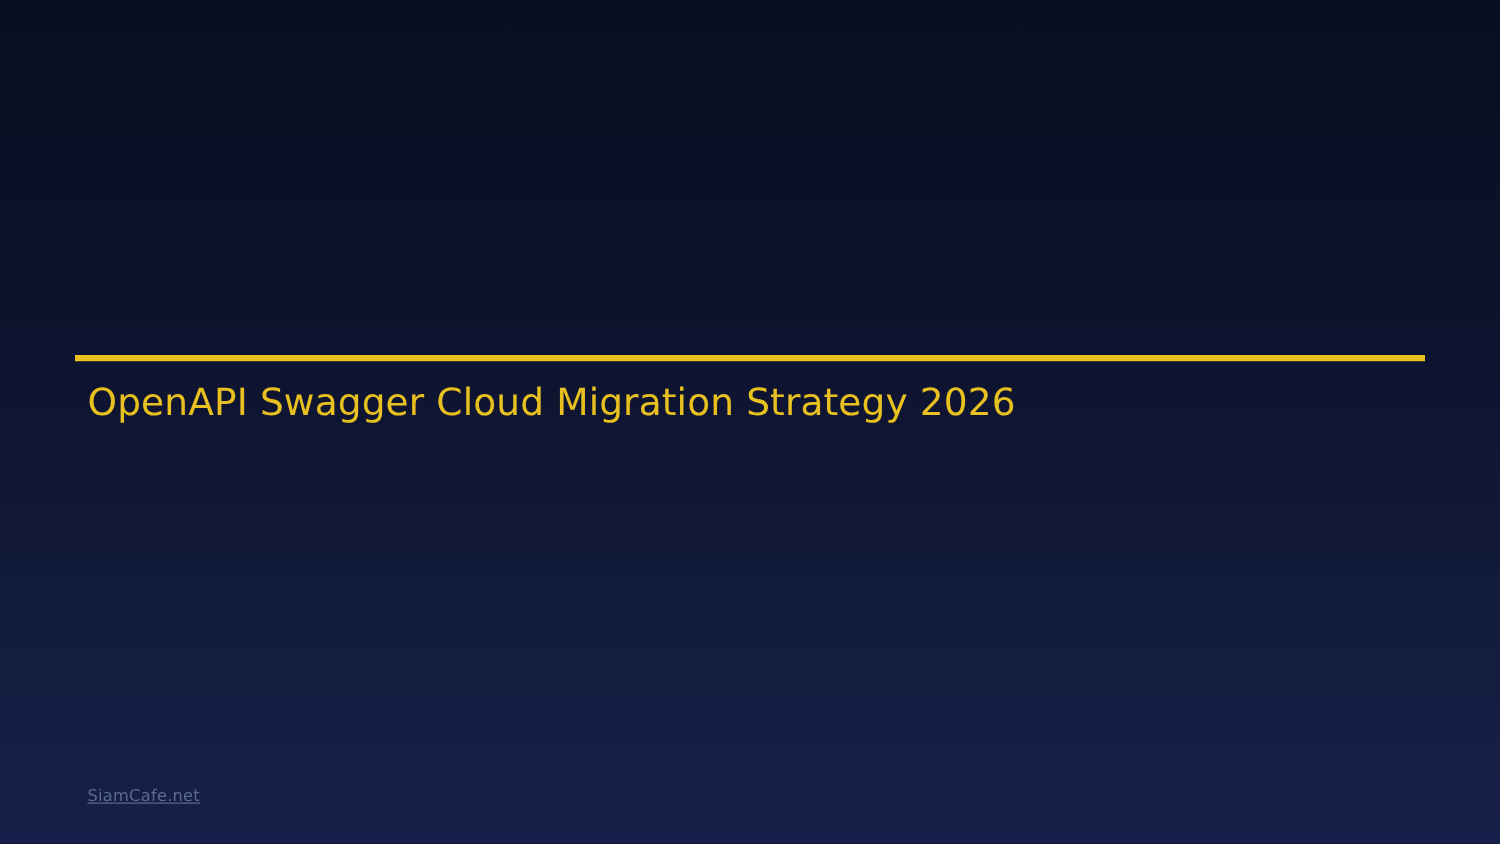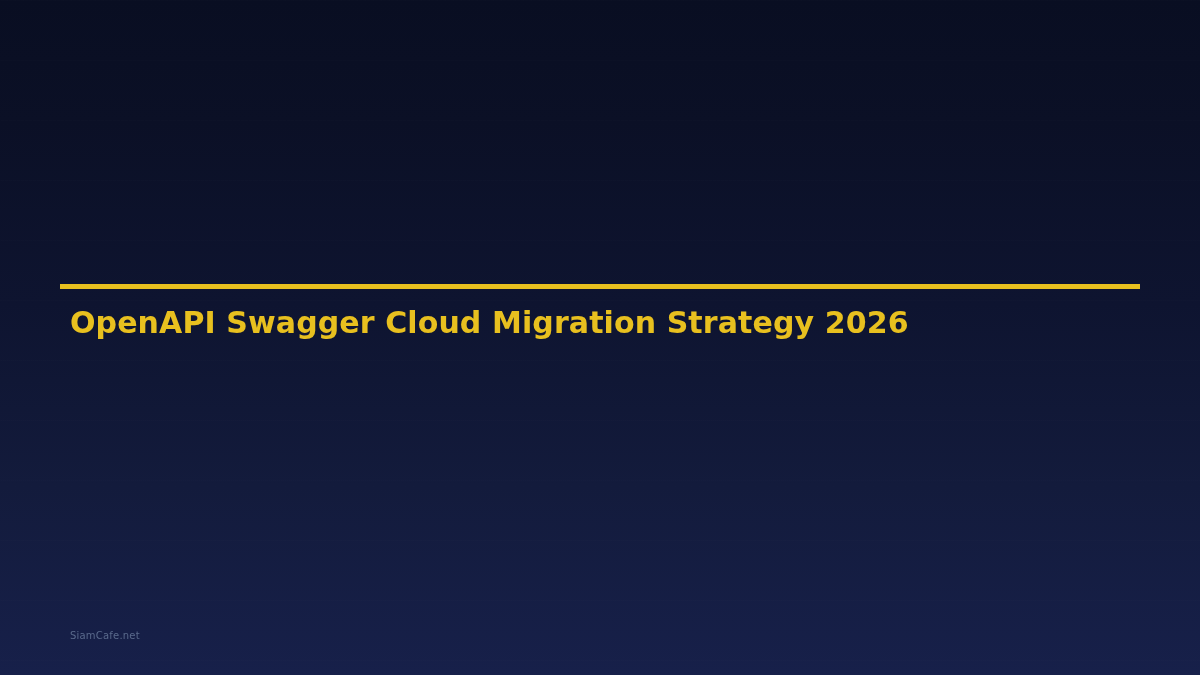--- a/index.html
+++ b/index.html
@@ -59,7 +59,7 @@
     left: 10px;
     top: 21px;
     font-size: 30px;
-    font-weight: bold;
+    font-weight: normal;
     letter-spacing: 0.1px;
     color: #e8c01f;
     white-space: nowrap;

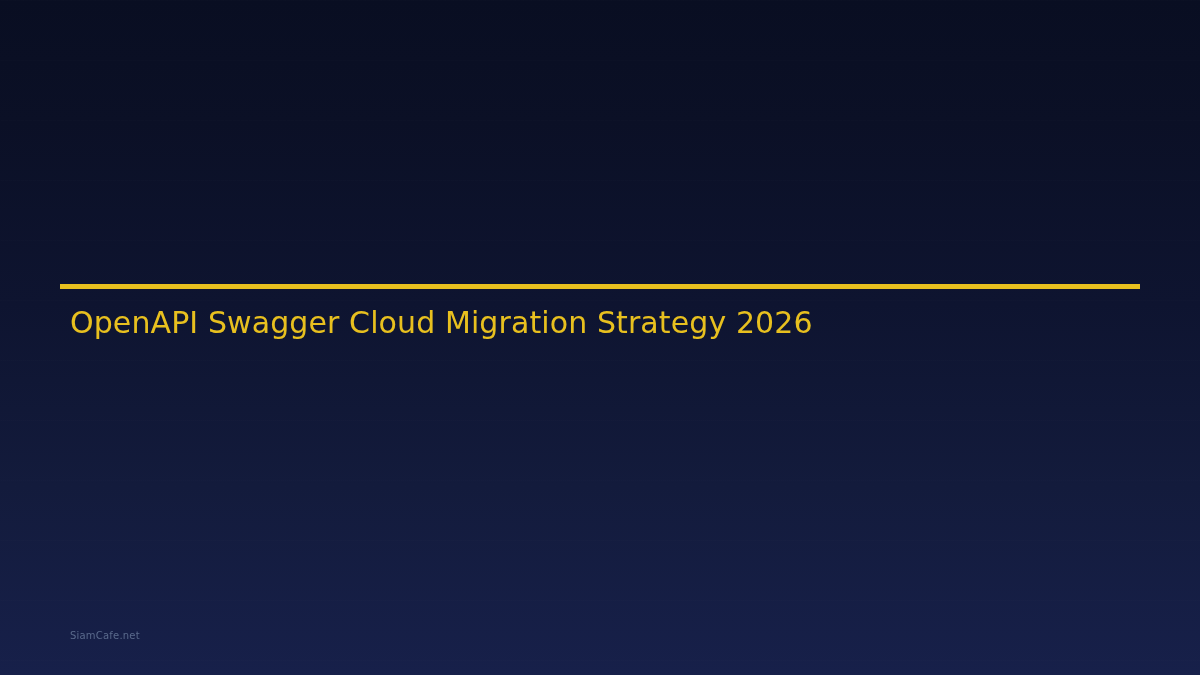--- a/index.html
+++ b/index.html
@@ -70,11 +70,12 @@
     position: absolute;
     left: 70px;
     top: 630px;
-    font-size: 10px;
+    font-size: 13px;
     font-weight: normal;
     color: #5a6a8c;
     letter-spacing: 0.2px;
     line-height: 1.2;
+    text-decoration: underline;
   }
 </style>
 </head>

